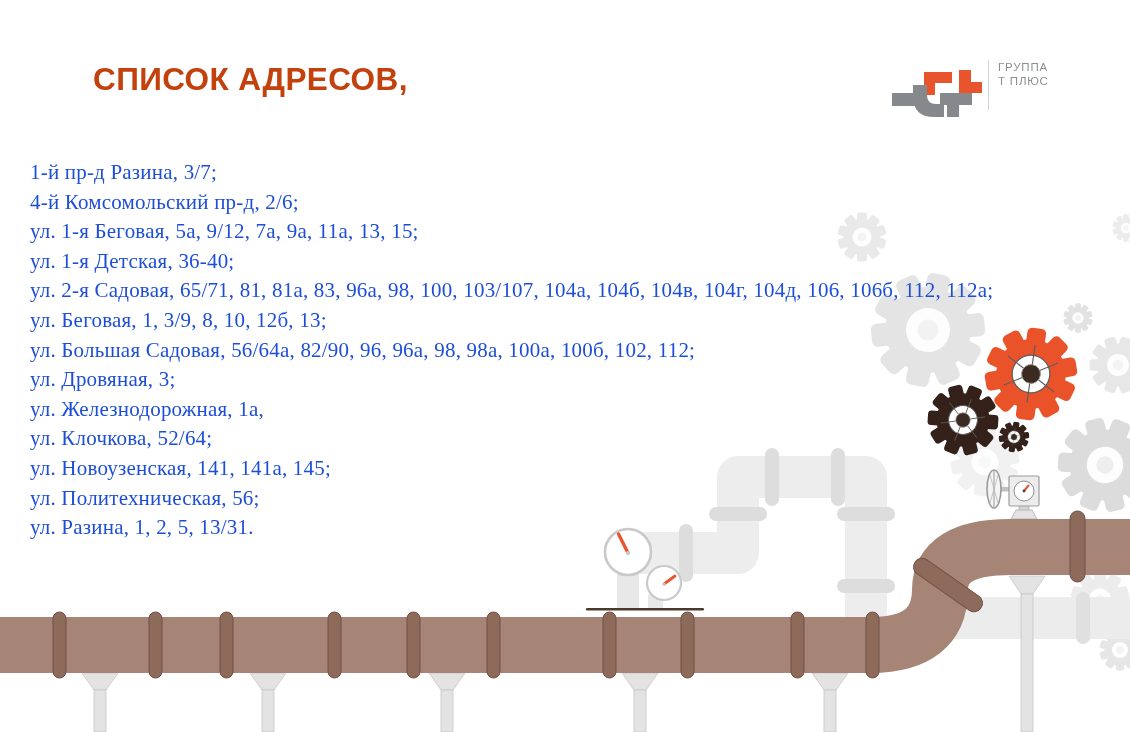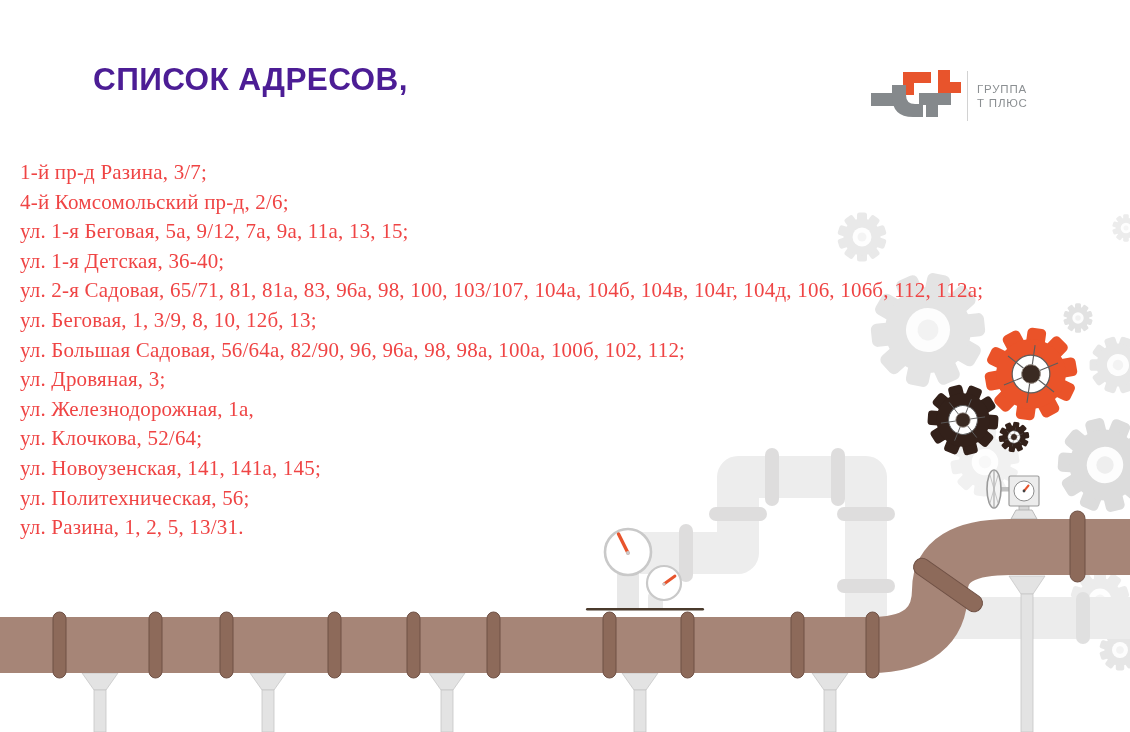--- a/index.html
+++ b/index.html
@@ -11,7 +11,7 @@
   .title{
     position:absolute;left:93px;top:62px;z-index:2;
     font-size:31.5px;line-height:35px;font-weight:bold;letter-spacing:.4px;
-    color:#4c1d95;white-space:nowrap;
+    color:#c2410c;white-space:nowrap;
   }
   .addresses{
     position:absolute;left:20px;top:158px;z-index:2;

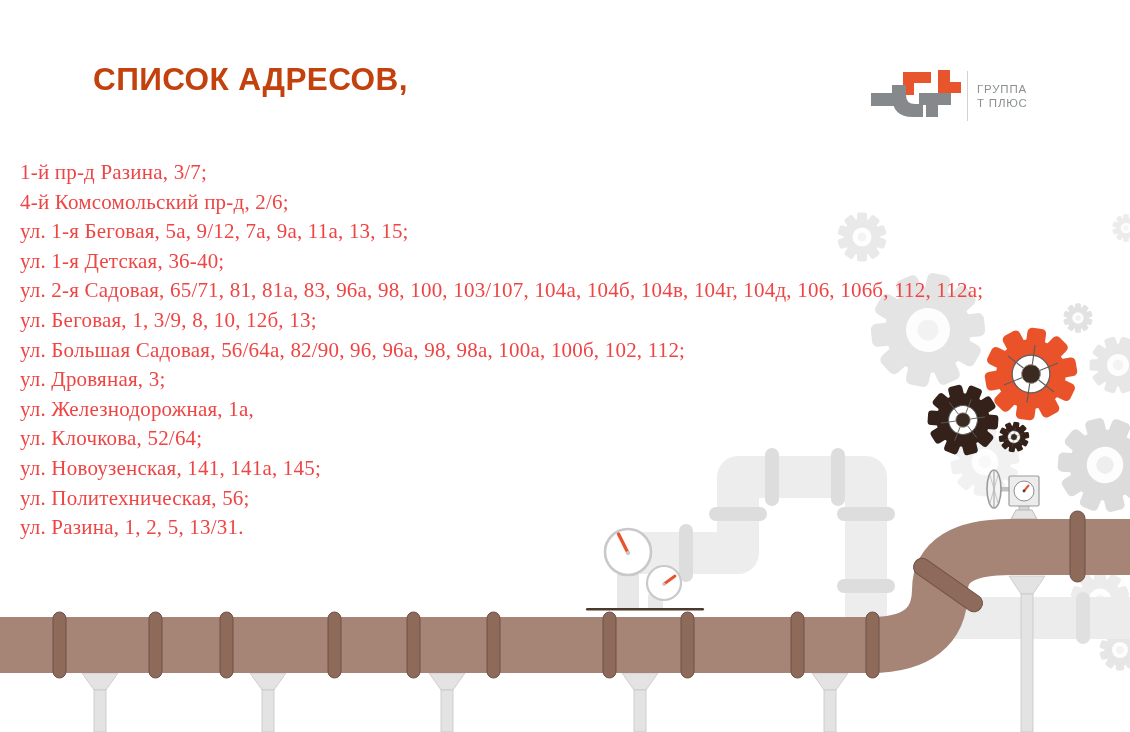--- a/index.html
+++ b/index.html
@@ -20,8 +20,8 @@
     letter-spacing:.2px;
   }
   .logo{
-    position:absolute;left:861px;top:60px;z-index:2;
-    display:flex;align-items:center;
+    position:absolute;left:882px;top:60px;z-index:2;
+    display:flex;align-items:flex-start;
   }
   .logo-divider{width:1px;height:50px;background:#d2d2d2;margin:0 9px 0 6px;}
   .logo-text{

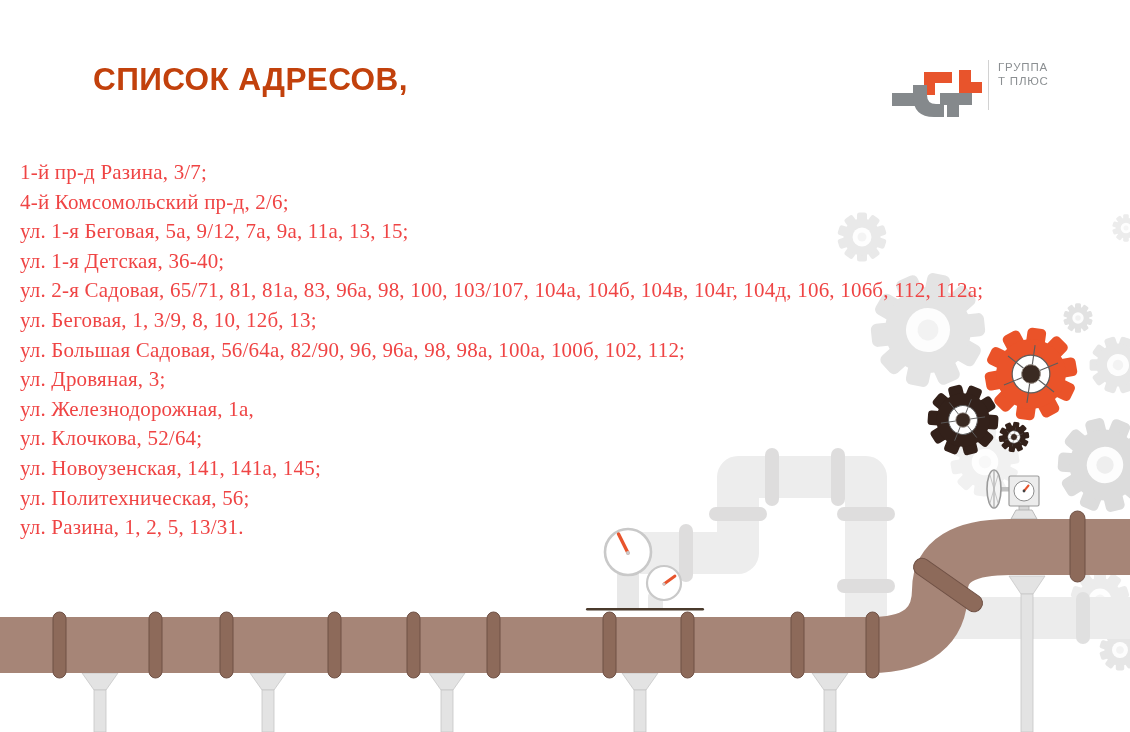--- a/index.html
+++ b/index.html
@@ -14,9 +14,9 @@
     color:#c2410c;white-space:nowrap;
   }
   .addresses{
-    position:absolute;left:20px;top:158px;z-index:2;
+    position:absolute;left:30px;top:158px;z-index:2;
     font-family:"Liberation Serif","DejaVu Serif",serif;
-    font-size:21px;line-height:29.6px;color:#ef4444;white-space:nowrap;
+    font-size:21px;line-height:29.6px;color:#1d4ed8;white-space:nowrap;
     letter-spacing:.2px;
   }
   .logo{

